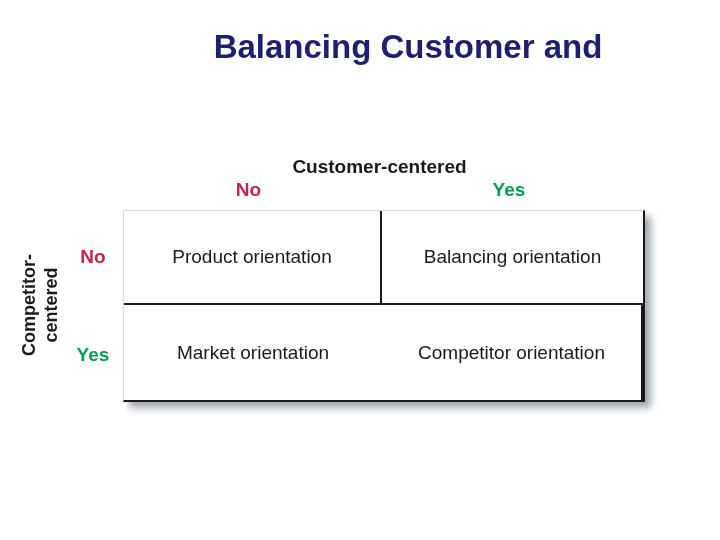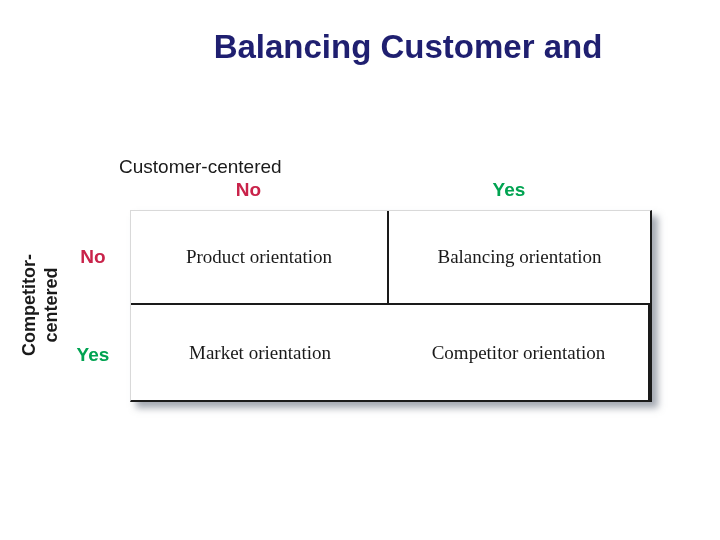--- a/index.html
+++ b/index.html
@@ -24,8 +24,8 @@
   .col-axis-label{
     position:absolute;
     left:119px; top:156px; width:521px;
-    text-align:left;
-    font-size:19px; font-weight:normal; color:#1a1a1a;
+    text-align:center;
+    font-size:19px; font-weight:bold; color:#1a1a1a;
   }
   .col-no{
     position:absolute;

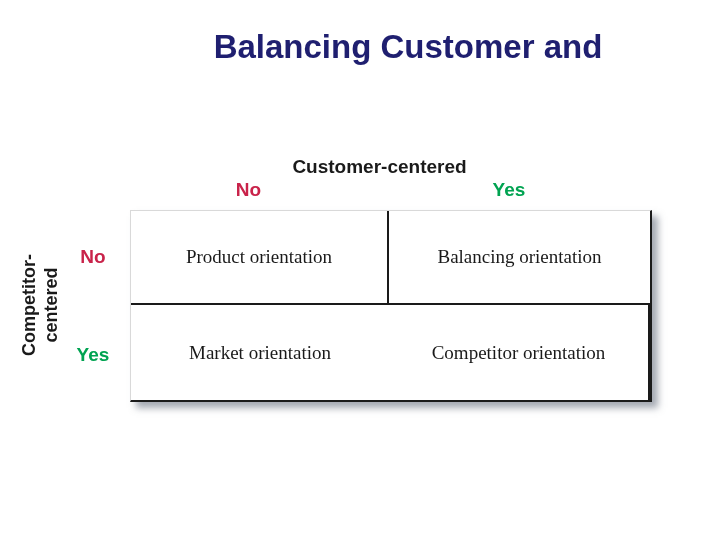--- a/index.html
+++ b/index.html
@@ -64,7 +64,7 @@
   }
   .matrix{
     position:absolute;
-    left:130px; top:210px;
+    left:123px; top:210px;
     width:519px; height:189px;
     background:#ffffff;
     border-top:1px solid #d9d9d9;
@@ -75,7 +75,6 @@
     display:grid;
     grid-template-columns:258px 1fr;
     grid-template-rows:94px 1fr;
-    font-family:Liberation Serif, serif;
   }
   .cell{
     display:flex;

